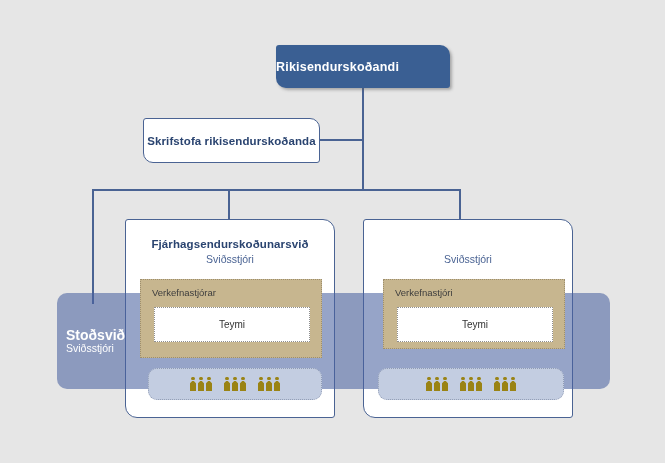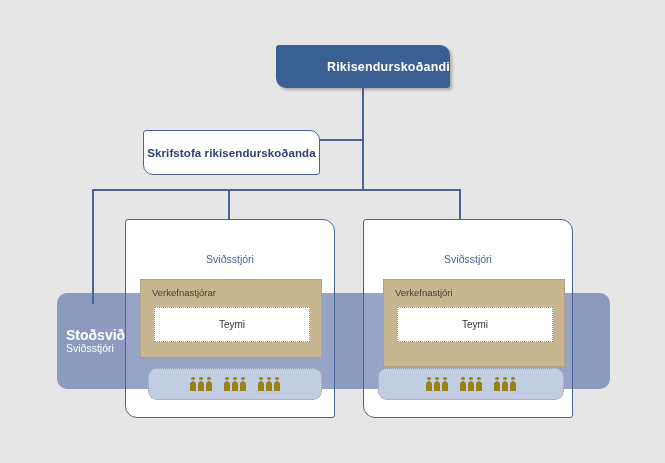--- a/index.html
+++ b/index.html
@@ -38,7 +38,7 @@
     box-shadow: 2px 2px 3px rgba(90,90,90,0.45);
     display: flex;
     align-items: center;
-    justify-content: flex-end;
+    justify-content: flex-start;
   }
   .top-box .label {
     color: #ffffff;

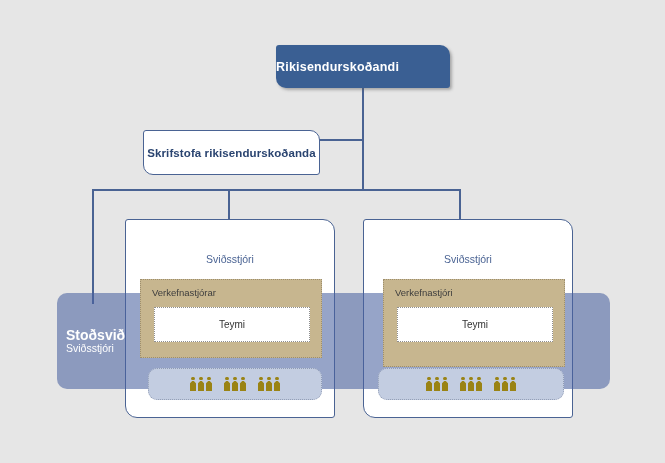--- a/index.html
+++ b/index.html
@@ -199,7 +199,7 @@
     <span class="label">Rikisendurskoðandi</span>
   </div>
 
-  <div class="box office-box" style="left:143px; top:118px; width:177px; height:45px;margin-top:12px;">
+  <div class="box office-box" style="left:143px; top:118px; width:177px; height:45px;">
     <span class="label">Skrifstofa rikisendurskoðanda</span>
   </div>
 

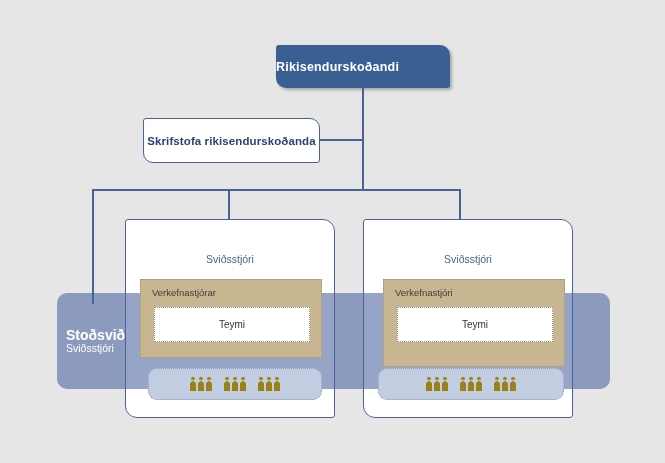--- a/index.html
+++ b/index.html
@@ -204,6 +204,7 @@
   </div>
 
   <div class="box division-box" style="left:125px; top:219px; width:210px; height:199px;">
+    <div class="division-title" style="top:18px;">Fjárhagsendurskoðunarsvið</div>
     <div class="division-sub" style="top:33px;">Sviðsstjóri</div>
   </div>
 

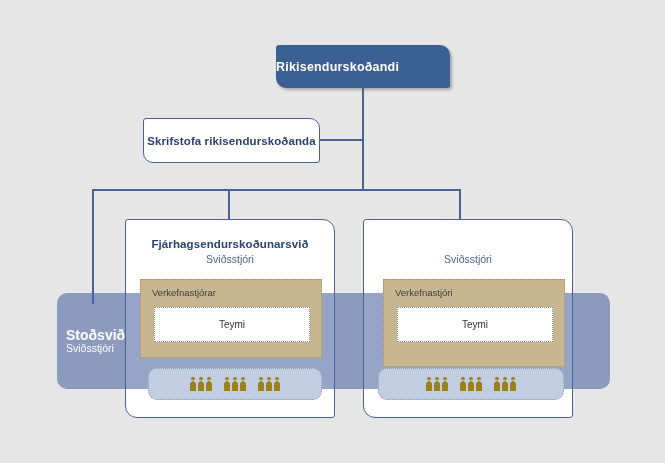--- a/index.html
+++ b/index.html
@@ -268,7 +268,7 @@
     </span>
   </div>
 
-  <div class="mgr-box" style="left:383px; top:279px; width:182px; height:88px;">
+  <div class="mgr-box" style="left:383px; top:279px; width:182px; height:70px;">
     <div class="mgr-label">Verkefnastjóri</div>
     <div class="team-box" style="left:13px; top:27px; width:156px; height:35px;">
       <span class="label">Teymi</span>

